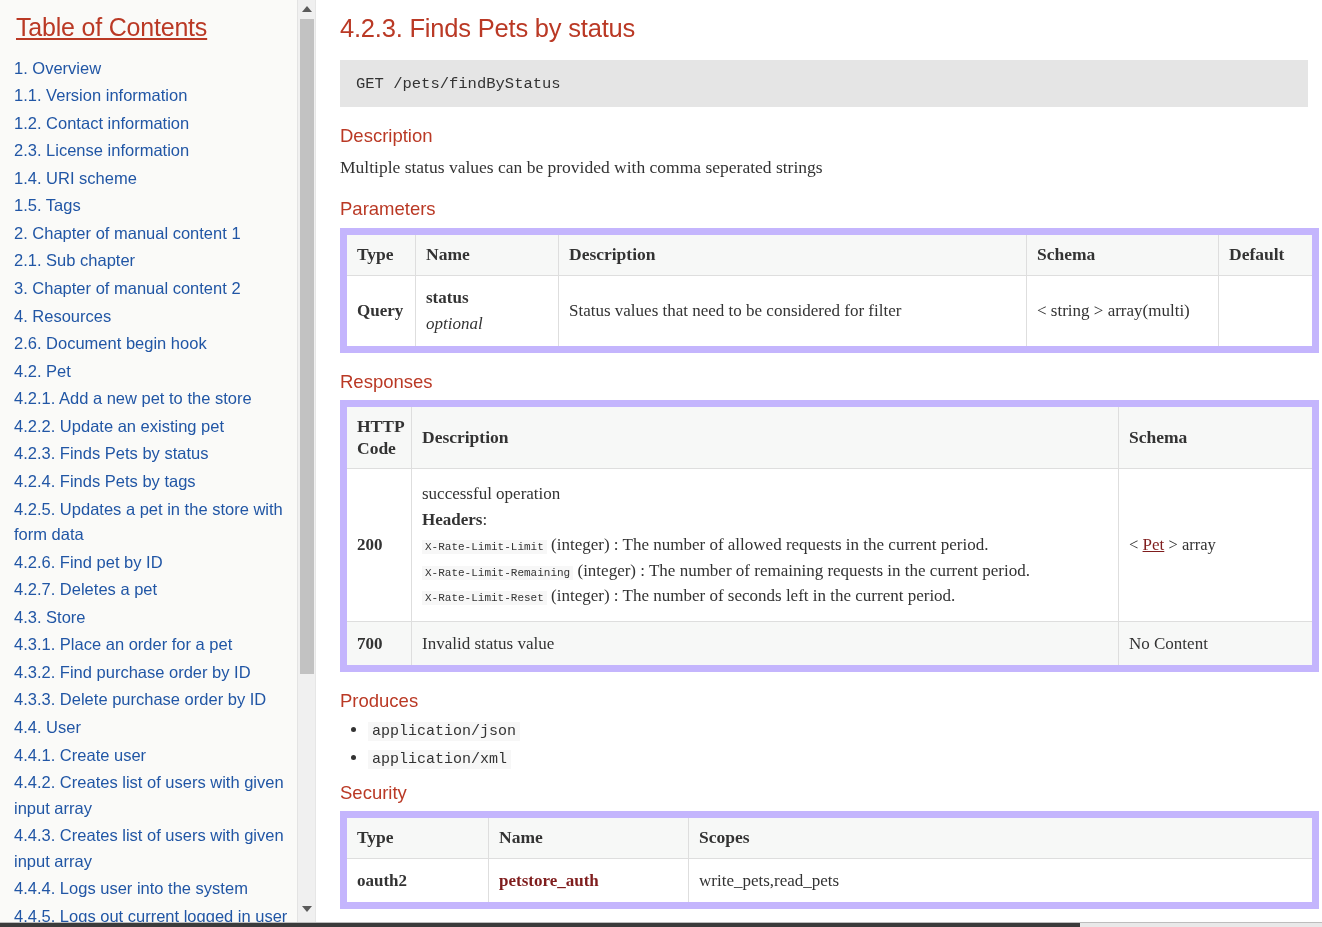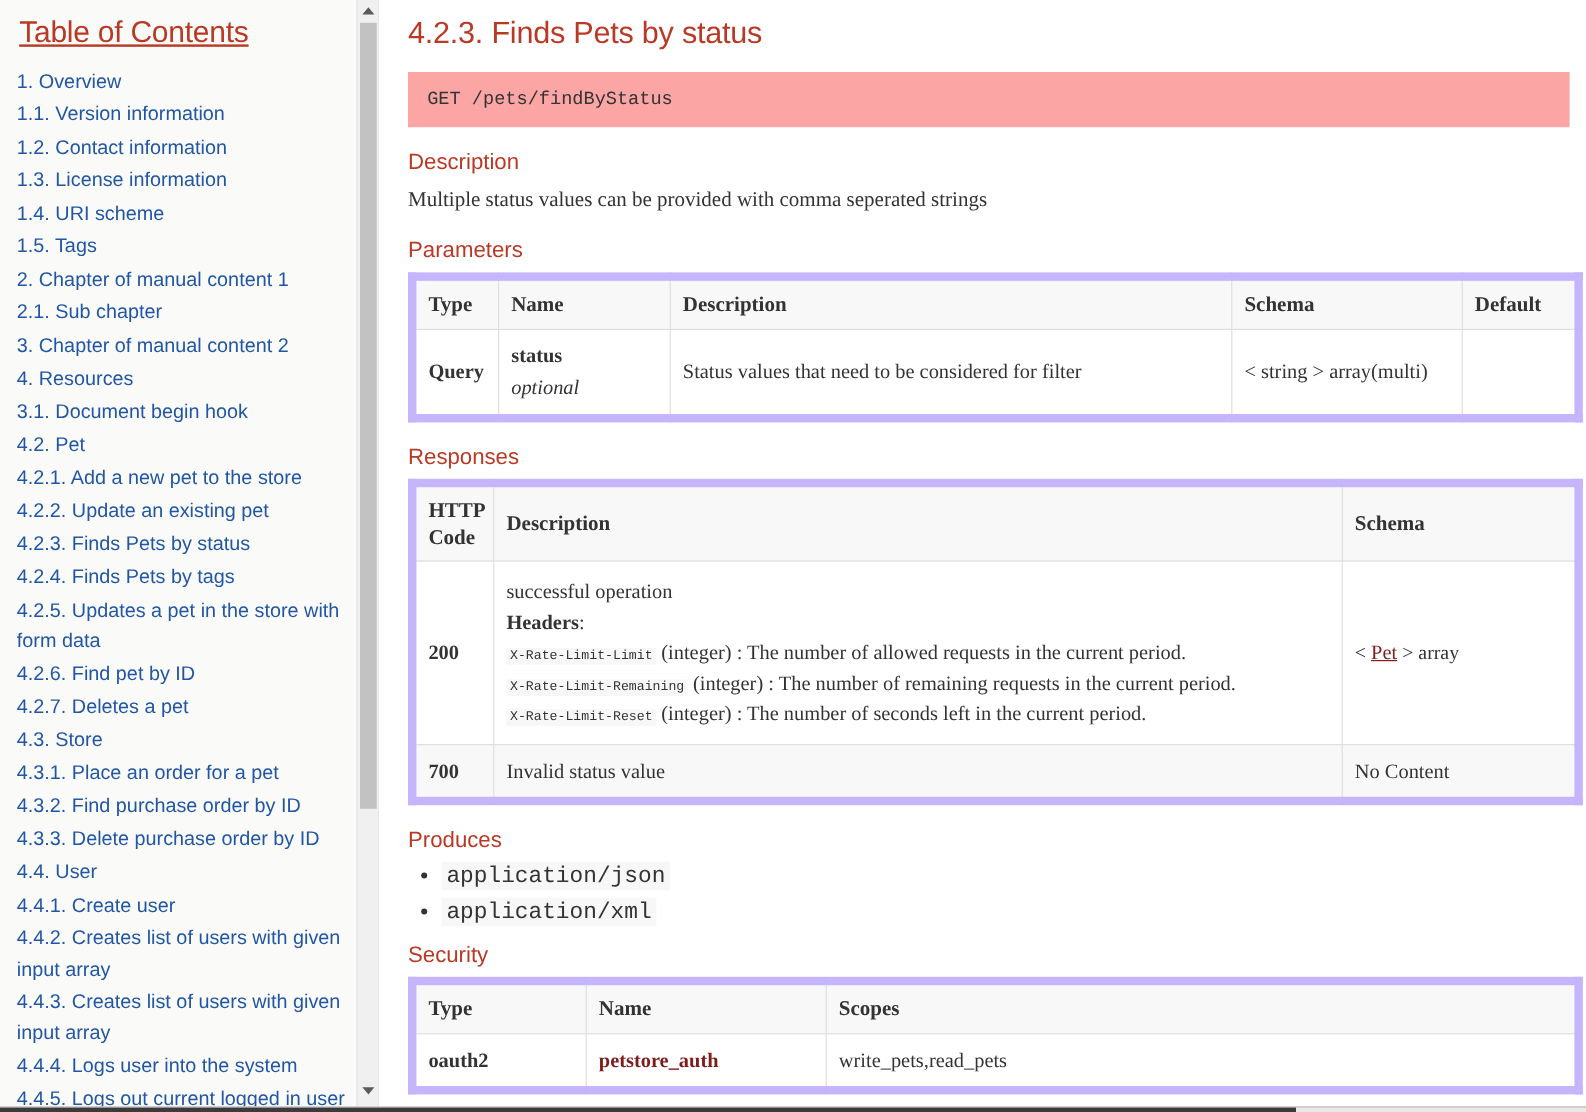--- a/index.html
+++ b/index.html
@@ -107,7 +107,7 @@
     line-height: 1.1;
   }
   .listingblock {
-    background: #fca5a5;
+    background: #e5e5e5;
     padding: 14px 16px;
     margin: 0 0 18px 0;
   }

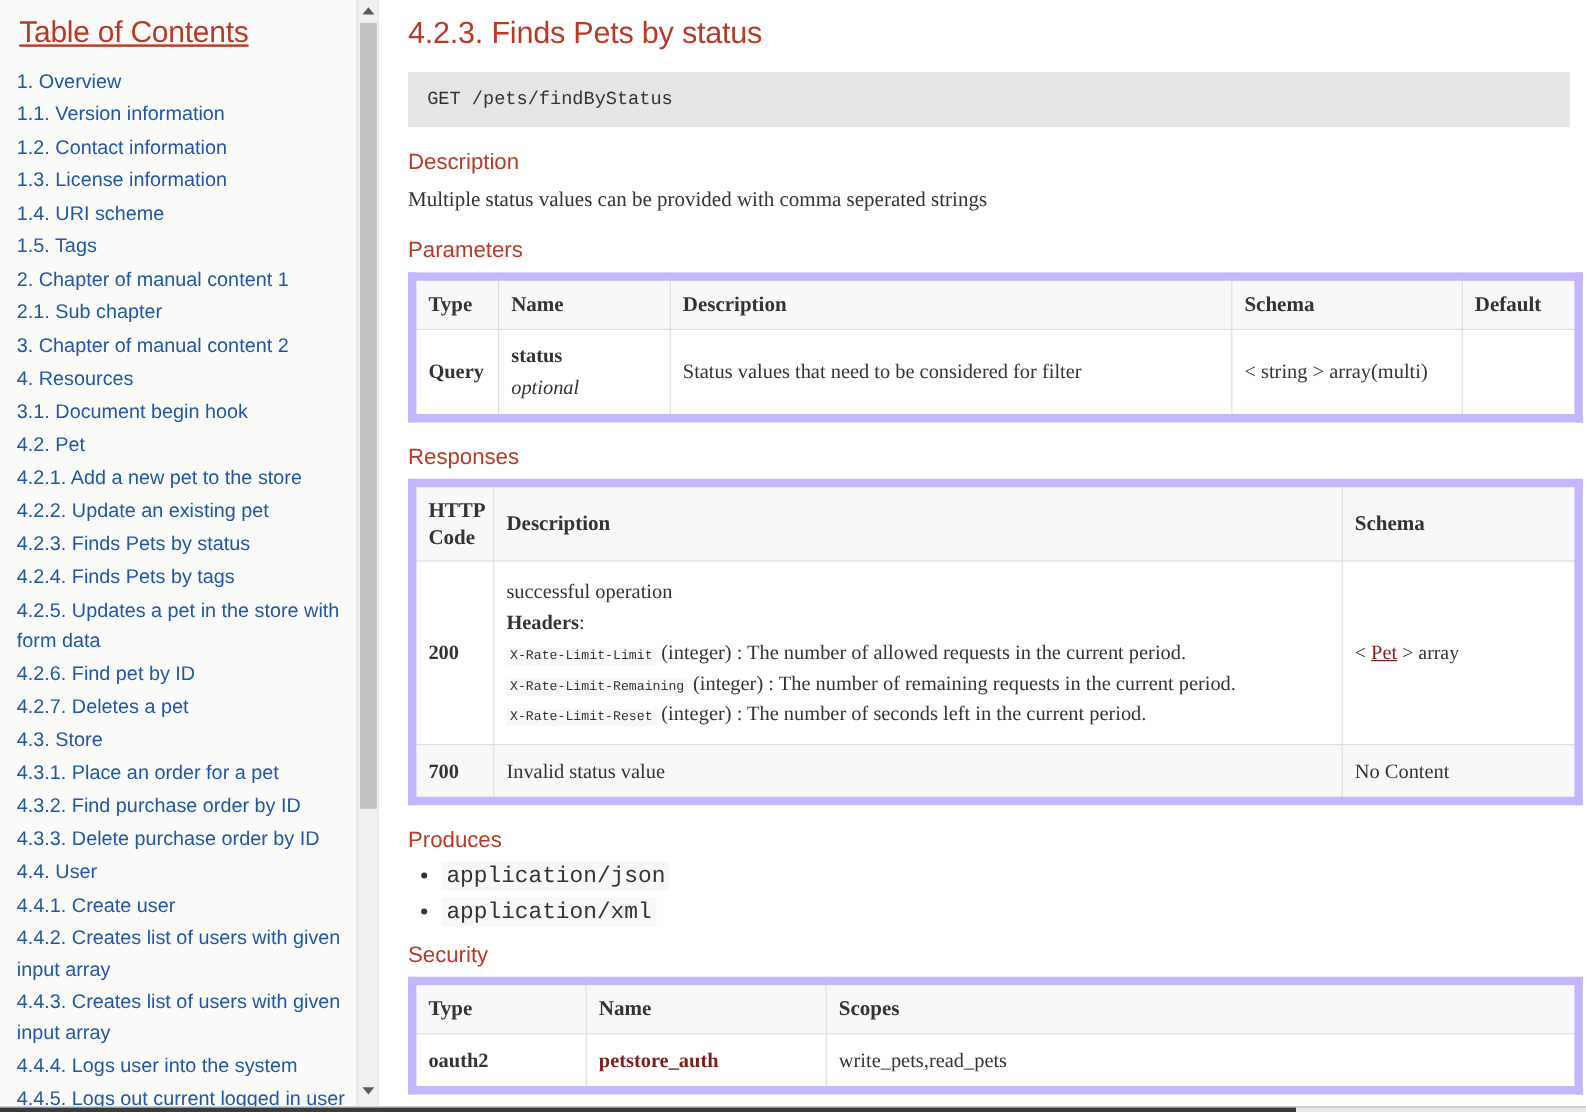--- a/index.html
+++ b/index.html
@@ -227,7 +227,7 @@
             <a href="#" class="toc-link lvl2">1.2. Contact information</a>
           </li>
           <li class="toc-item">
-            <a href="#" class="toc-link lvl2">1.3. License information</a>
+            <a href="#" class="toc-link lvl2">2.3. License information</a>
           </li>
           <li class="toc-item">
             <a href="#" class="toc-link lvl2">1.4. URI scheme</a>

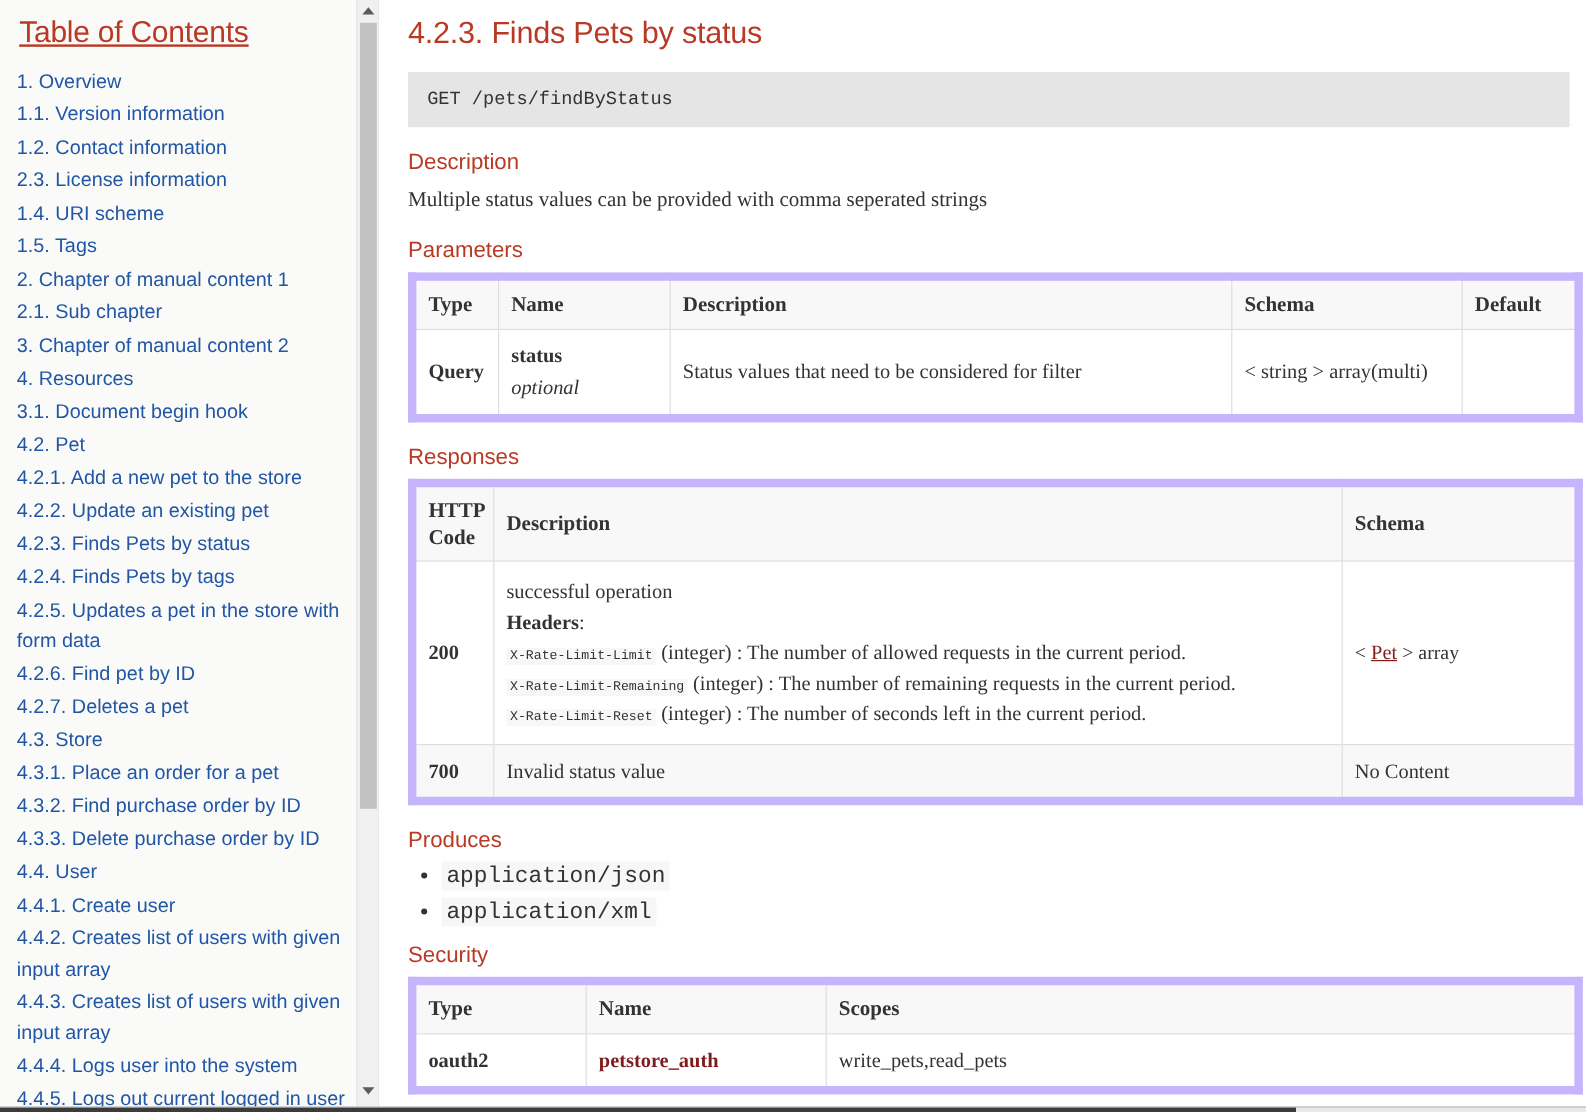--- a/index.html
+++ b/index.html
@@ -248,7 +248,7 @@
             <a href="#" class="toc-link lvl1">4. Resources</a>
           </li>
           <li class="toc-item">
-            <a href="#" class="toc-link lvl2">3.1. Document begin hook</a>
+            <a href="#" class="toc-link lvl2">2.6. Document begin hook</a>
           </li>
           <li class="toc-item">
             <a href="#" class="toc-link lvl2">4.2. Pet</a>

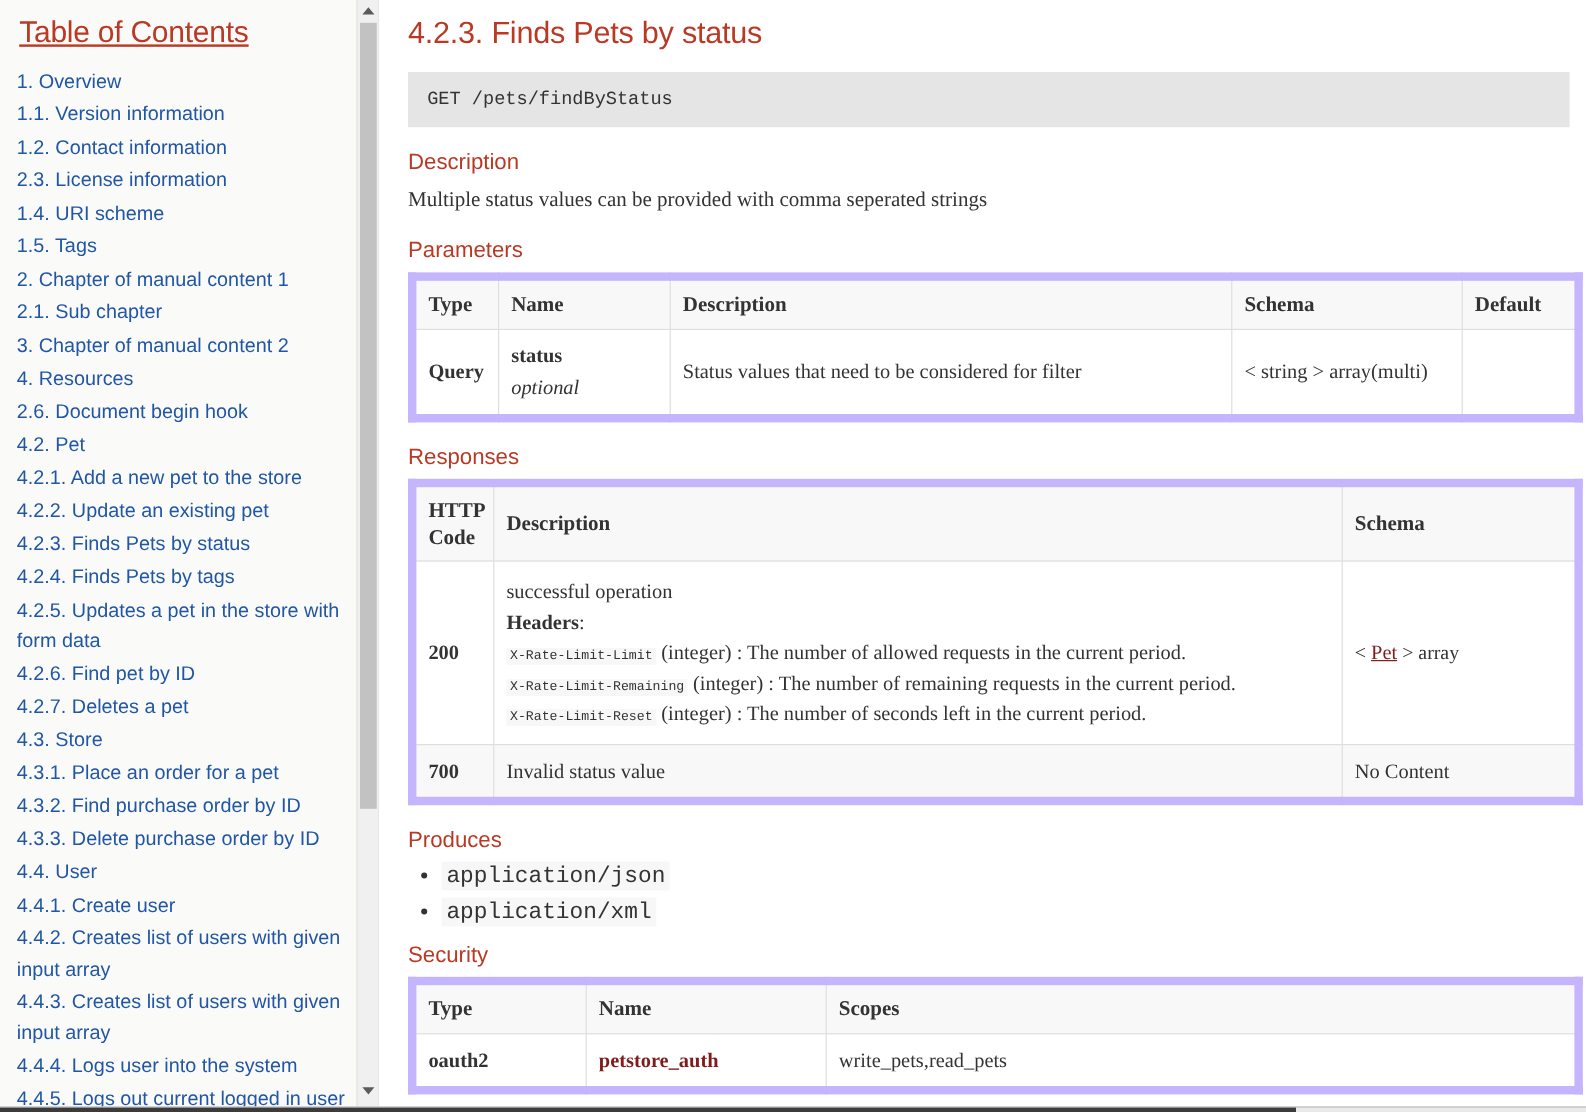--- a/index.html
+++ b/index.html
@@ -186,7 +186,7 @@
   }
   ul.produces-list li code {
     font-family: "Liberation Mono", monospace;
-    font-size: 19px;
+    font-size: 15px;
     background: #f7f7f7;
     padding: 1px 4px;
     color: #333333;

